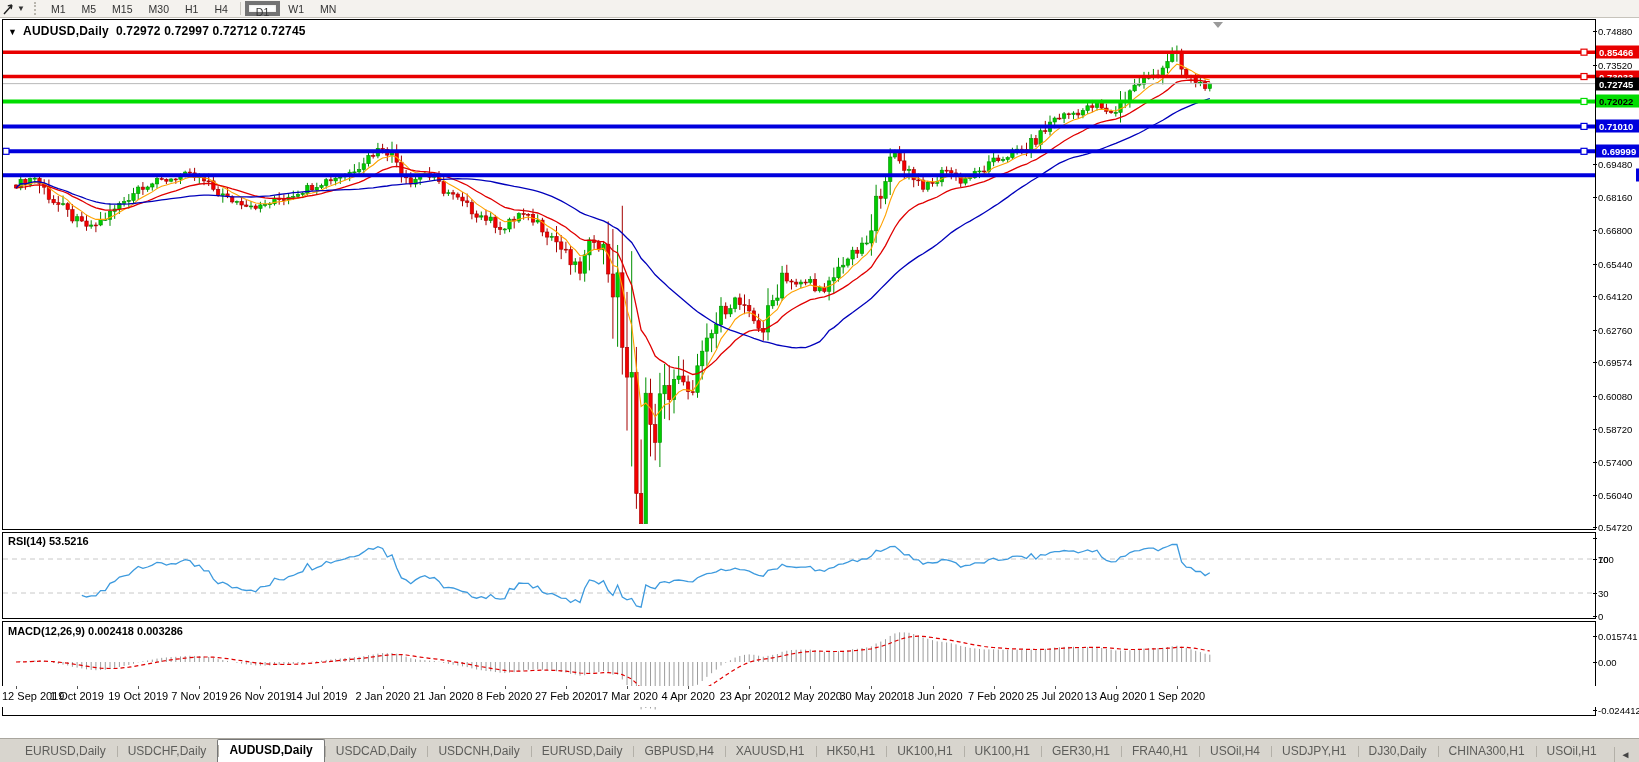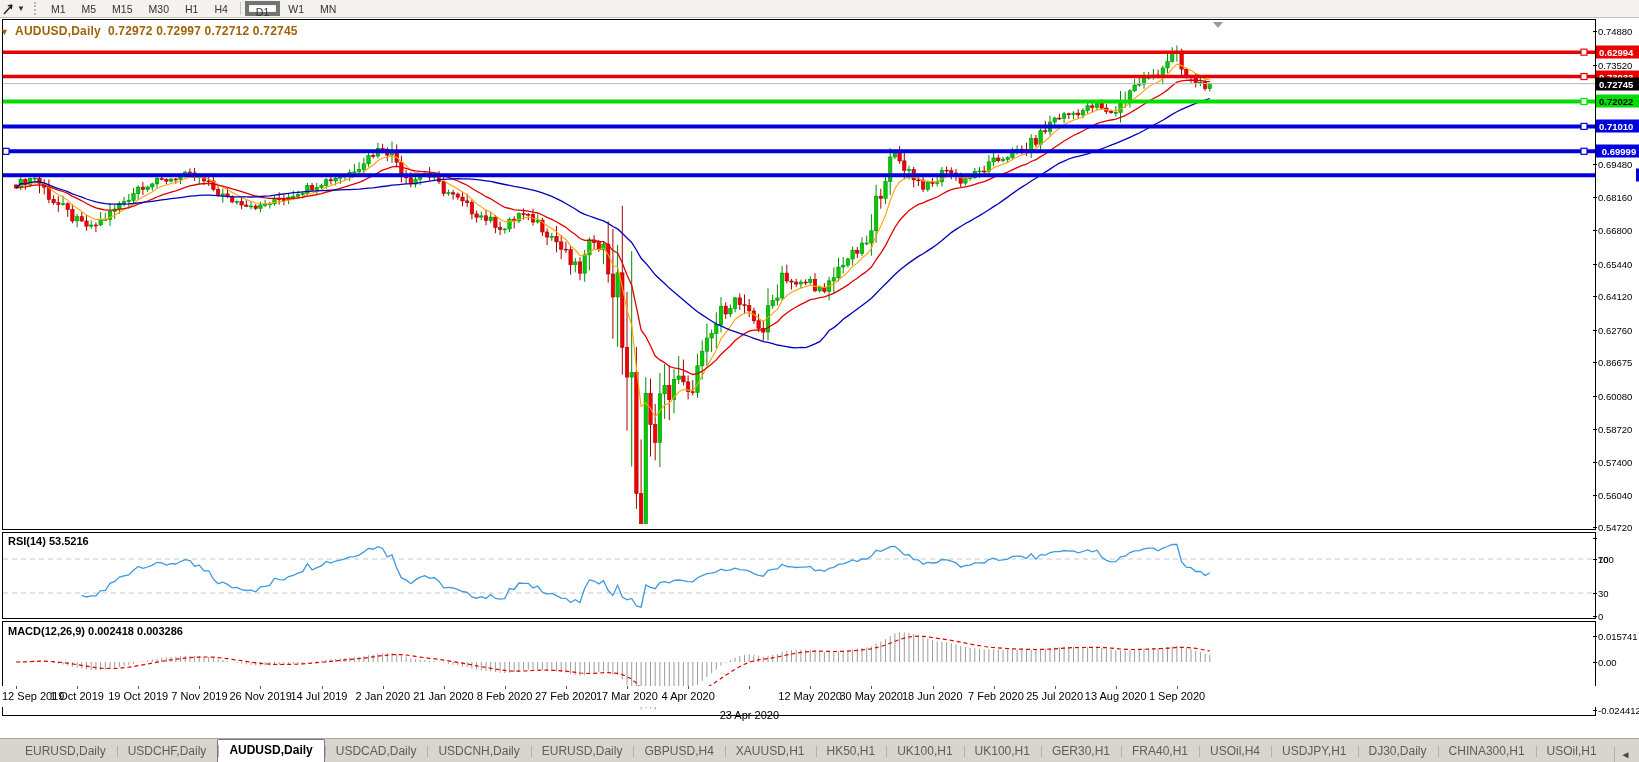--- a/index.html
+++ b/index.html
@@ -21,8 +21,8 @@
 
   
   svg { position:absolute; left:0; display:block; }
-  #main-title { position:absolute; left:0; top:24px; font-size:12px; font-weight:700;
-                color:#a16207; letter-spacing:0.2px; }
+  #main-title { position:absolute; left:8px; top:24px; font-size:12px; font-weight:700;
+                color:#000000; letter-spacing:0.2px; }
   #main-title .tri { font-size:9px; margin-right:6px; }
   .panel-label { position:absolute; left:8px; font-size:11px; font-weight:700; color:#000; }
   #rsi-label { top:535px; }

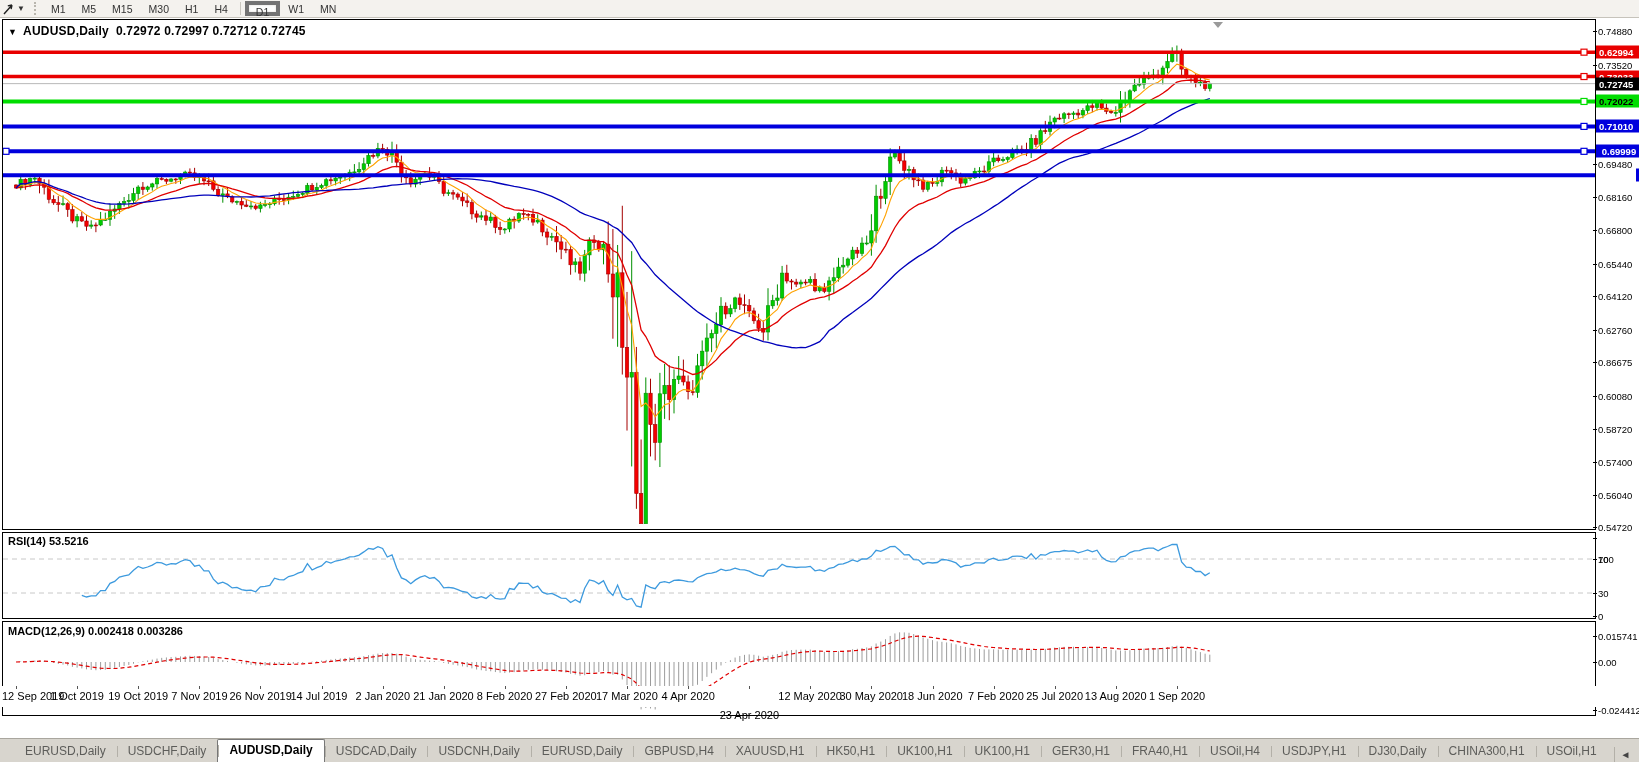--- a/index.html
+++ b/index.html
@@ -915,7 +915,7 @@
       <div class="tick-dash" style="top: 495.458px;"></div>
       <div class="axis-tick" style="top: 527px;">0.54720</div>
       <div class="tick-dash" style="top: 527px;"></div>
-      <div class="price-badge" style="top: 52.1767px; background: rgb(232, 0, 0); color: rgb(255, 255, 255);">0.62994</div>
+      <div class="price-badge" style="top: 52.1767px; background: rgb(232, 0, 0); color: rgb(255, 255, 255);">0.85466</div>
       <div class="price-badge" style="top: 76.5337px; background: rgb(232, 0, 0); color: rgb(255, 255, 255);">0.73033</div>
       <div class="price-badge" style="top: 101.458px; background: rgb(0, 221, 0); color: rgb(0, 0, 0);">0.72022</div>
       <div class="price-badge" style="top: 126.406px; background: rgb(0, 0, 221); color: rgb(255, 255, 255);">0.71010</div>

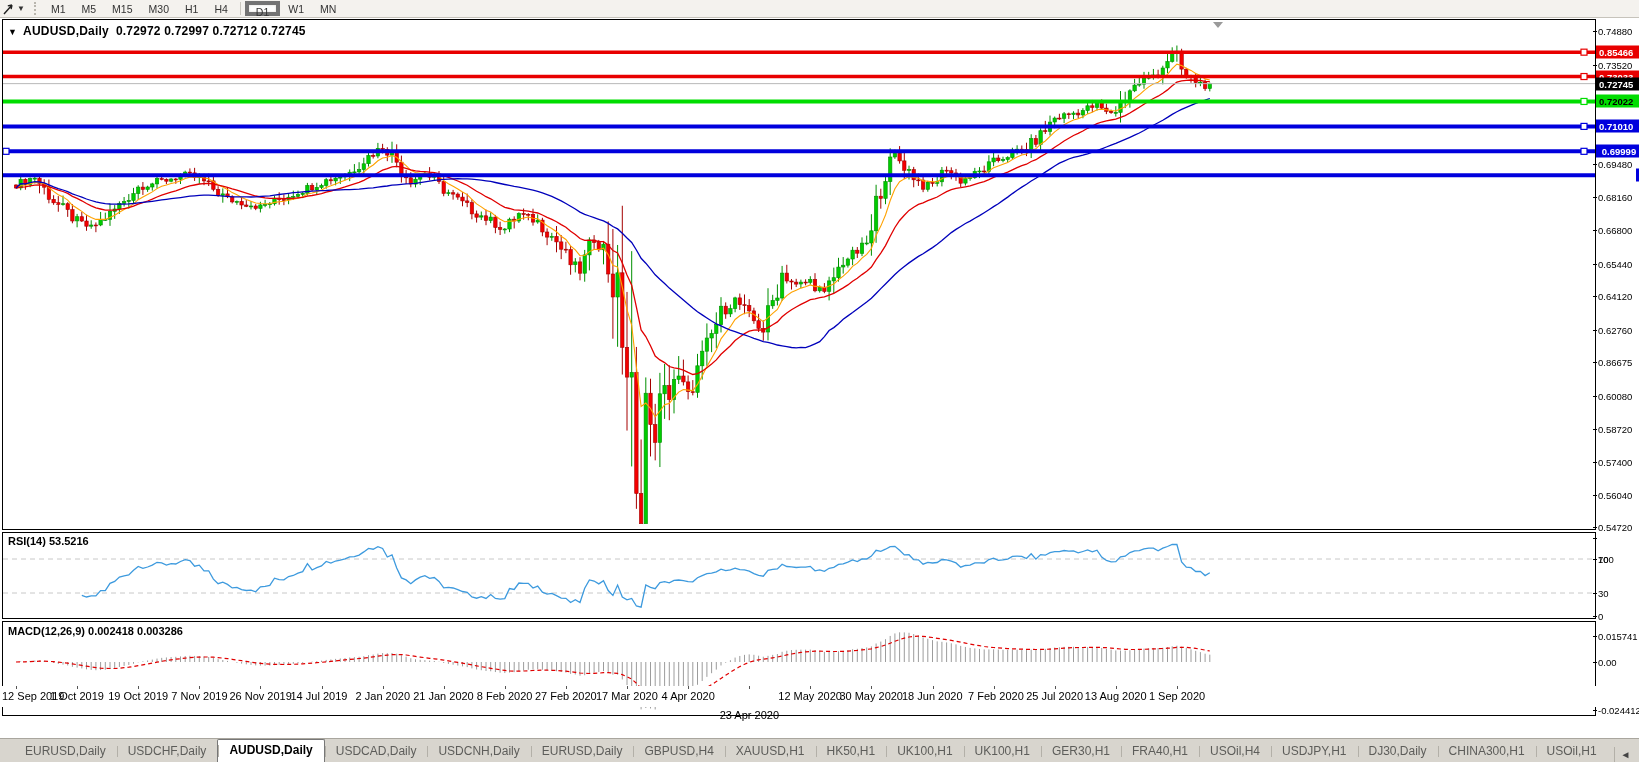--- a/index.html
+++ b/index.html
@@ -903,7 +903,7 @@
       <div class="tick-dash" style="top: 296.264px;"></div>
       <div class="axis-tick" style="top: 329.792px;">0.62760</div>
       <div class="tick-dash" style="top: 329.792px;"></div>
-      <div class="axis-tick" style="top: 362.333px;">0.86675</div>
+      <div class="axis-tick" style="top: 362.333px;">0.69574</div>
       <div class="tick-dash" style="top: 362.333px;"></div>
       <div class="axis-tick" style="top: 395.861px;">0.60080</div>
       <div class="tick-dash" style="top: 395.861px;"></div>

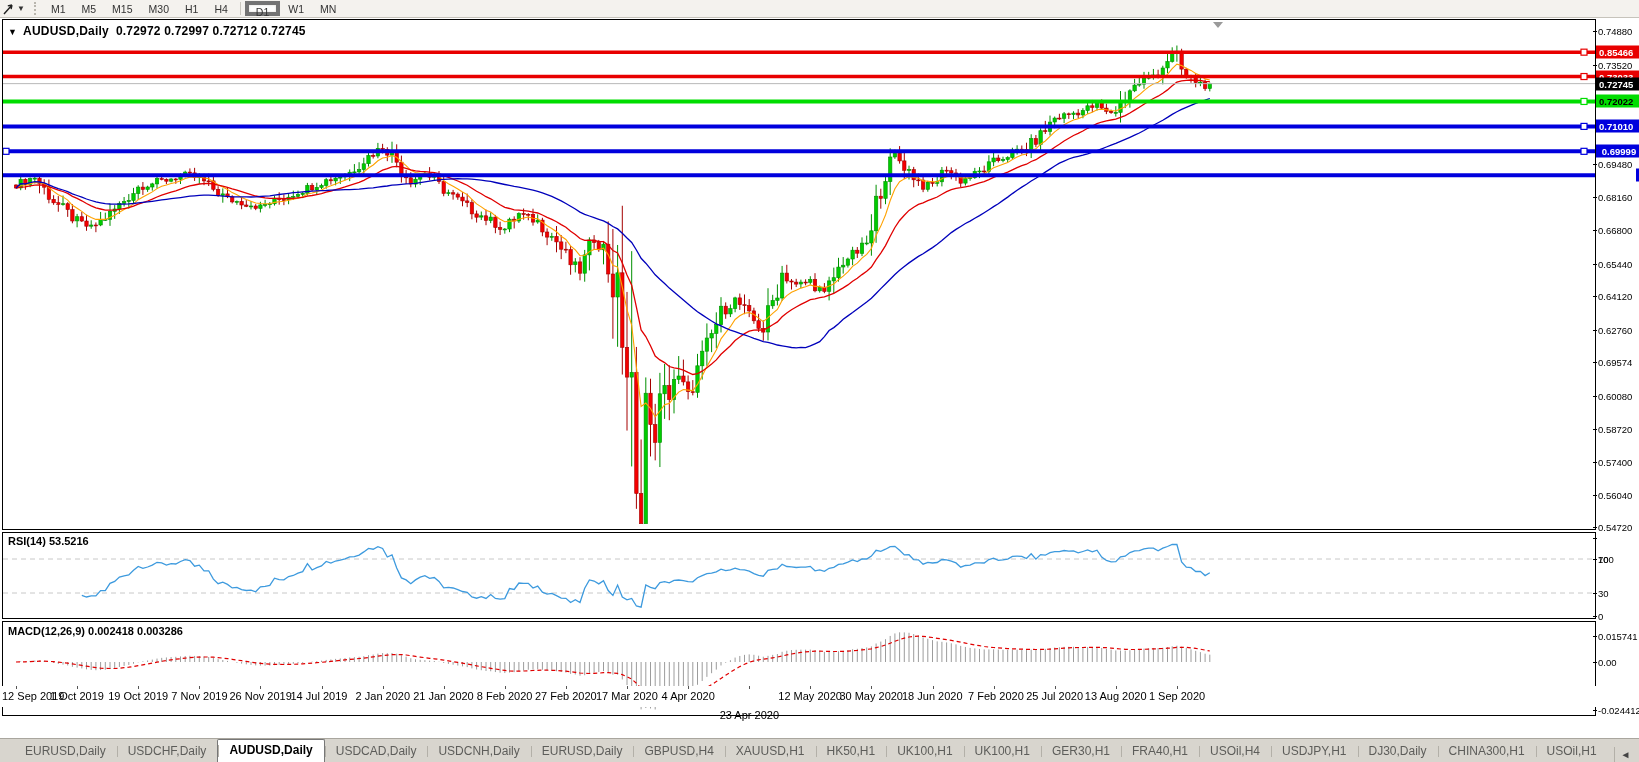--- a/index.html
+++ b/index.html
@@ -963,7 +963,7 @@
       <div class="date-tick" style="left: 688.1px;"></div>
       <div class="date-label" style="left: 661.6px;">4 Apr 2020</div>
       <div class="date-tick" style="left: 749.2px;"></div>
-      <div class="date-label" style="left: 719.7px; margin-top: 19px;">23 Apr 2020</div>
+      <div class="date-label" style="left: 719.7px;">23 Apr 2020</div>
       <div class="date-tick" style="left: 810.3px;"></div>
       <div class="date-label" style="left: 778.3px;">12 May 2020</div>
       <div class="date-tick" style="left: 871.4px;"></div>

